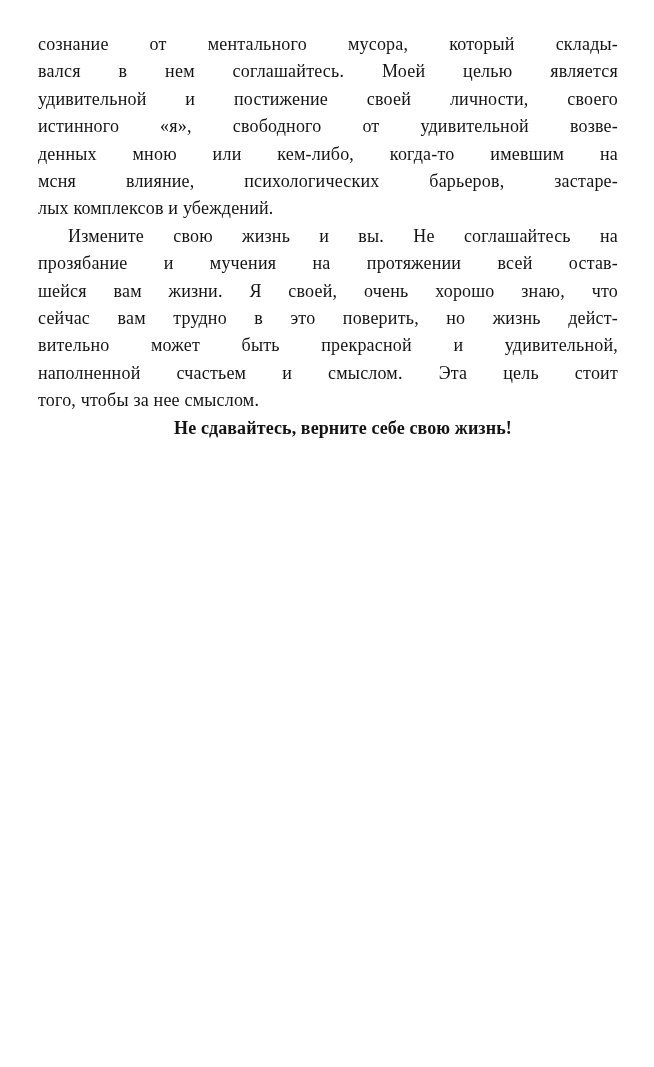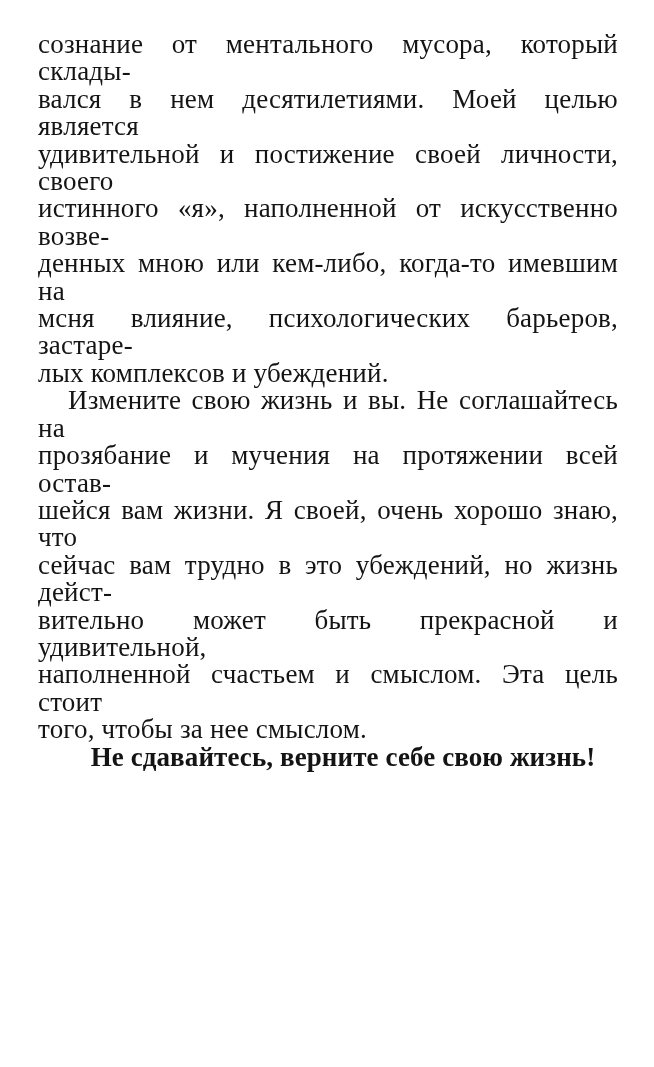--- a/index.html
+++ b/index.html
@@ -25,7 +25,7 @@
     width: 580px;
   }
   .line {
-    font-size: 27px;
+    font-size: 18px;
     line-height: 27.4px;
     white-space: normal;
     text-align: left;

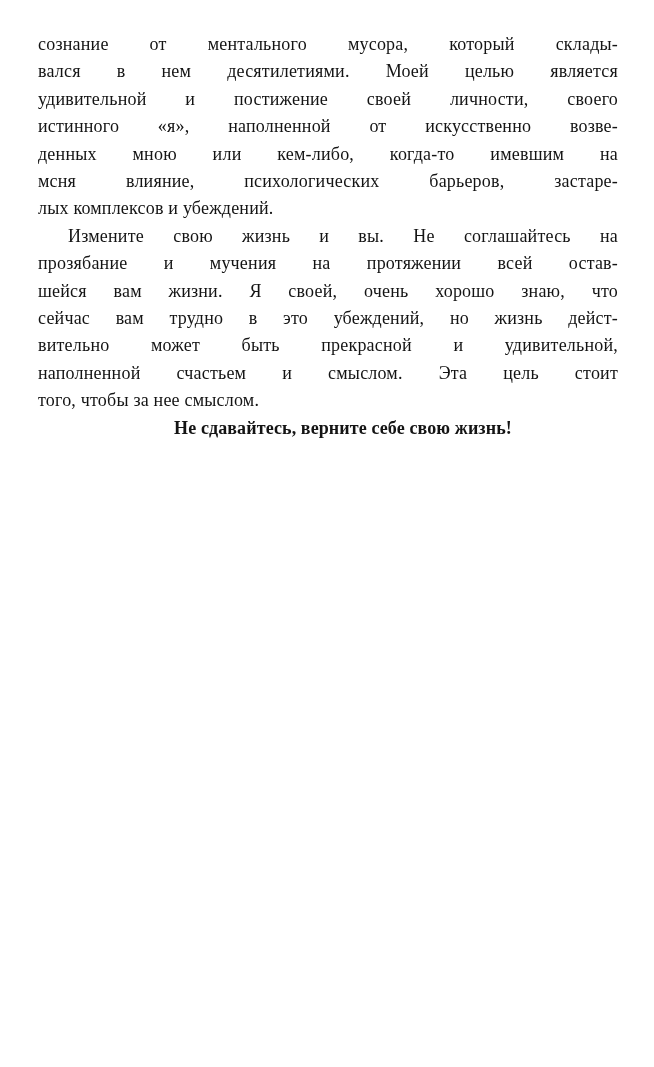--- a/index.html
+++ b/index.html
@@ -53,7 +53,7 @@
 <div class="page">
   <div class="text-block">
     <div class="line jfy">сознание от ментального мусора, который склады-</div>
-    <div class="line jfy">вался в нем десятилетиями. Моей целью является</div>
+    <div class="line jfy">вался в нем соглашайтесь. Моей целью является</div>
     <div class="line jfy">удивительной и постижение своей личности, своего</div>
     <div class="line jfy">истинного «я», наполненной от искусственно возве-</div>
     <div class="line jfy">денных мною или кем-либо, когда-то имевшим на</div>

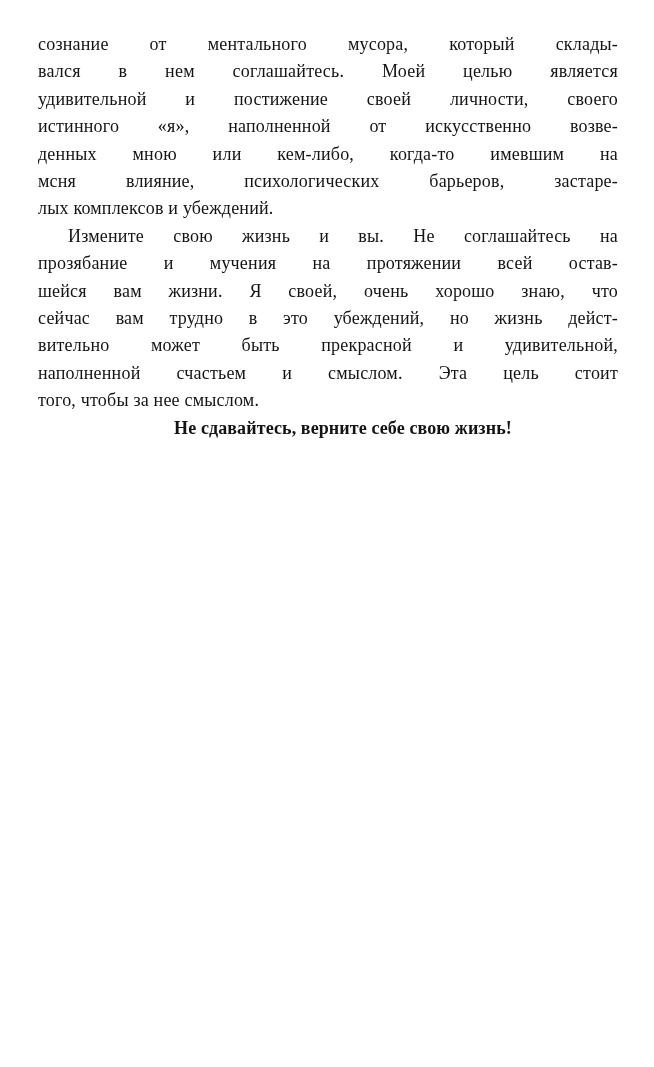--- a/index.html
+++ b/index.html
@@ -55,7 +55,7 @@
     <div class="line jfy">сознание от ментального мусора, который склады-</div>
     <div class="line jfy">вался в нем соглашайтесь. Моей целью является</div>
     <div class="line jfy">удивительной и постижение своей личности, своего</div>
-    <div class="line jfy">истинного «я», наполненной от искусственно возве-</div>
+    <div class="line jfy">истинного «я», свободного от удивительной возве-</div>
     <div class="line jfy">денных мною или кем-либо, когда-то имевшим на</div>
     <div class="line jfy">мсня влияние, психологических барьеров, застаре-</div>
     <div class="line">лых комплексов и убеждений.</div>

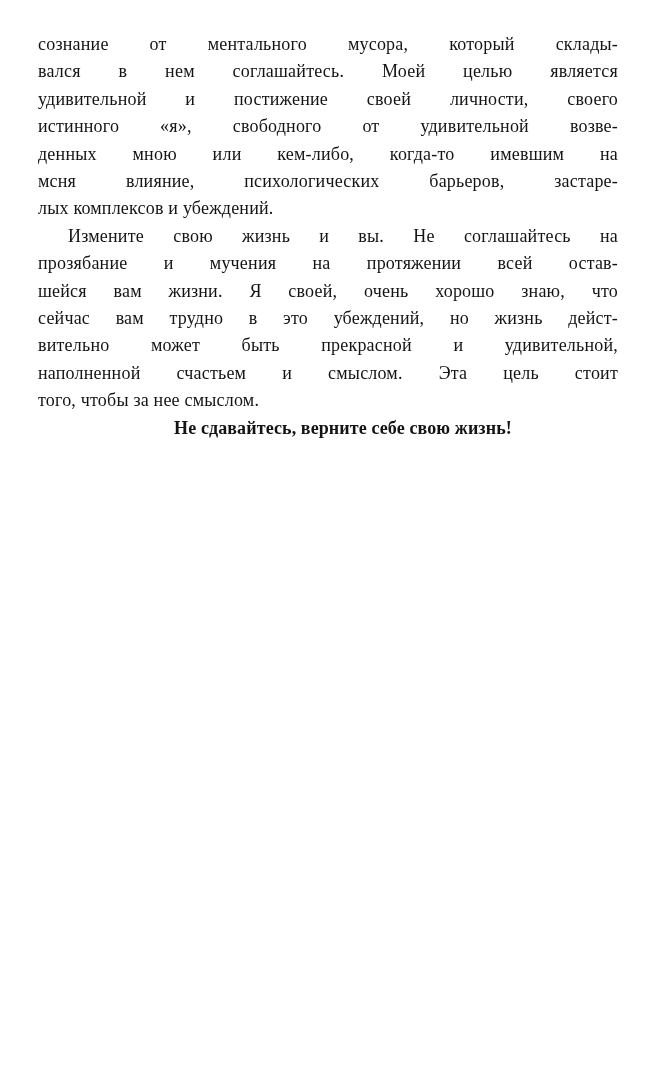--- a/index.html
+++ b/index.html
@@ -62,7 +62,7 @@
     <div class="line jfy indent">Измените свою жизнь и вы. Не соглашайтесь на</div>
     <div class="line jfy">прозябание и мучения на протяжении всей остав-</div>
     <div class="line jfy">шейся вам жизни. Я своей, очень хорошо знаю, что</div>
-    <div class="line jfy">сейчас вам трудно в это убеждений, но жизнь дейст-</div>
+    <div class="line jfy">сейчас вам трудно в это поверить, но жизнь дейст-</div>
     <div class="line jfy">вительно может быть прекрасной и удивительной,</div>
     <div class="line jfy">наполненной счастьем и смыслом. Эта цель стоит</div>
     <div class="line">того, чтобы за нее смыслом.</div>

